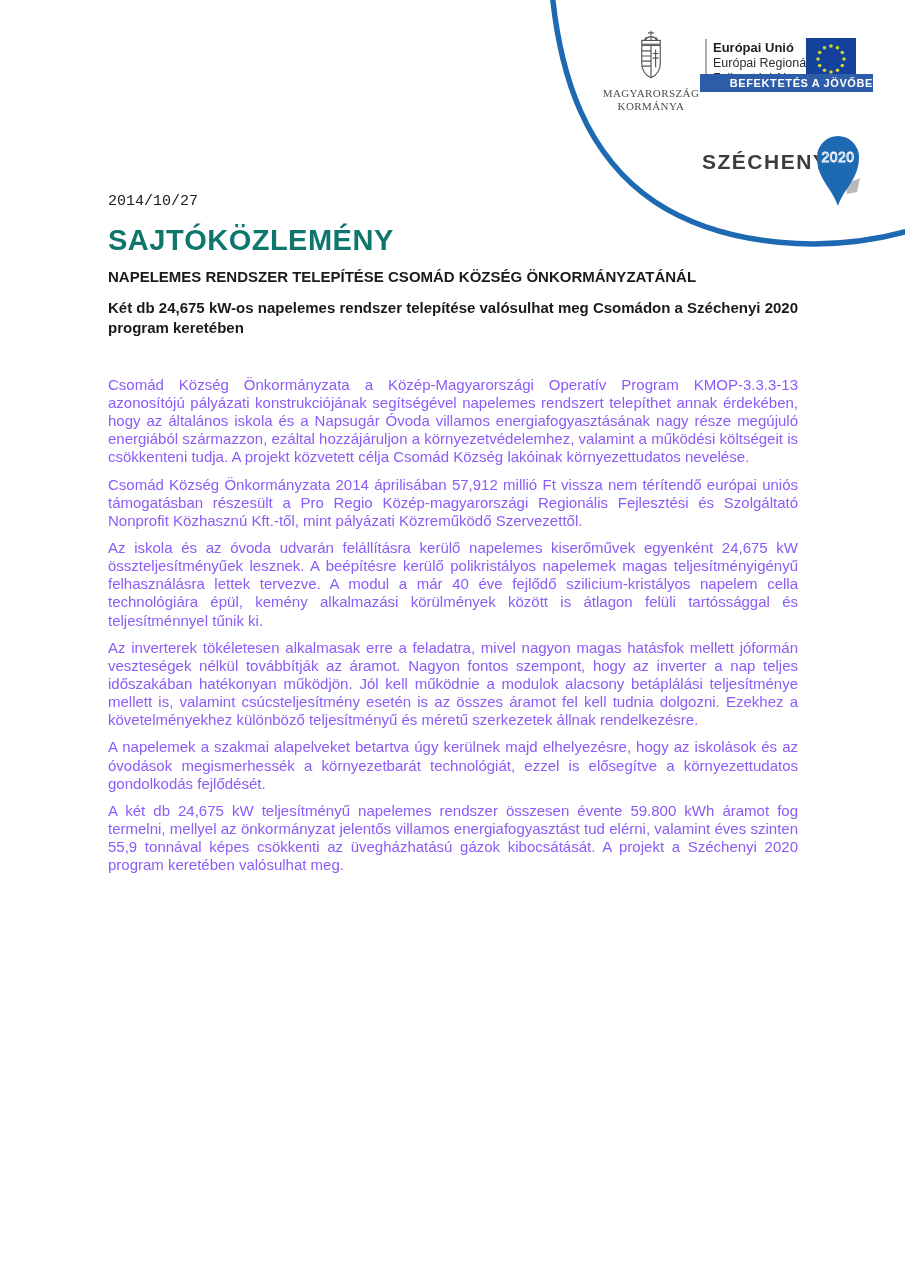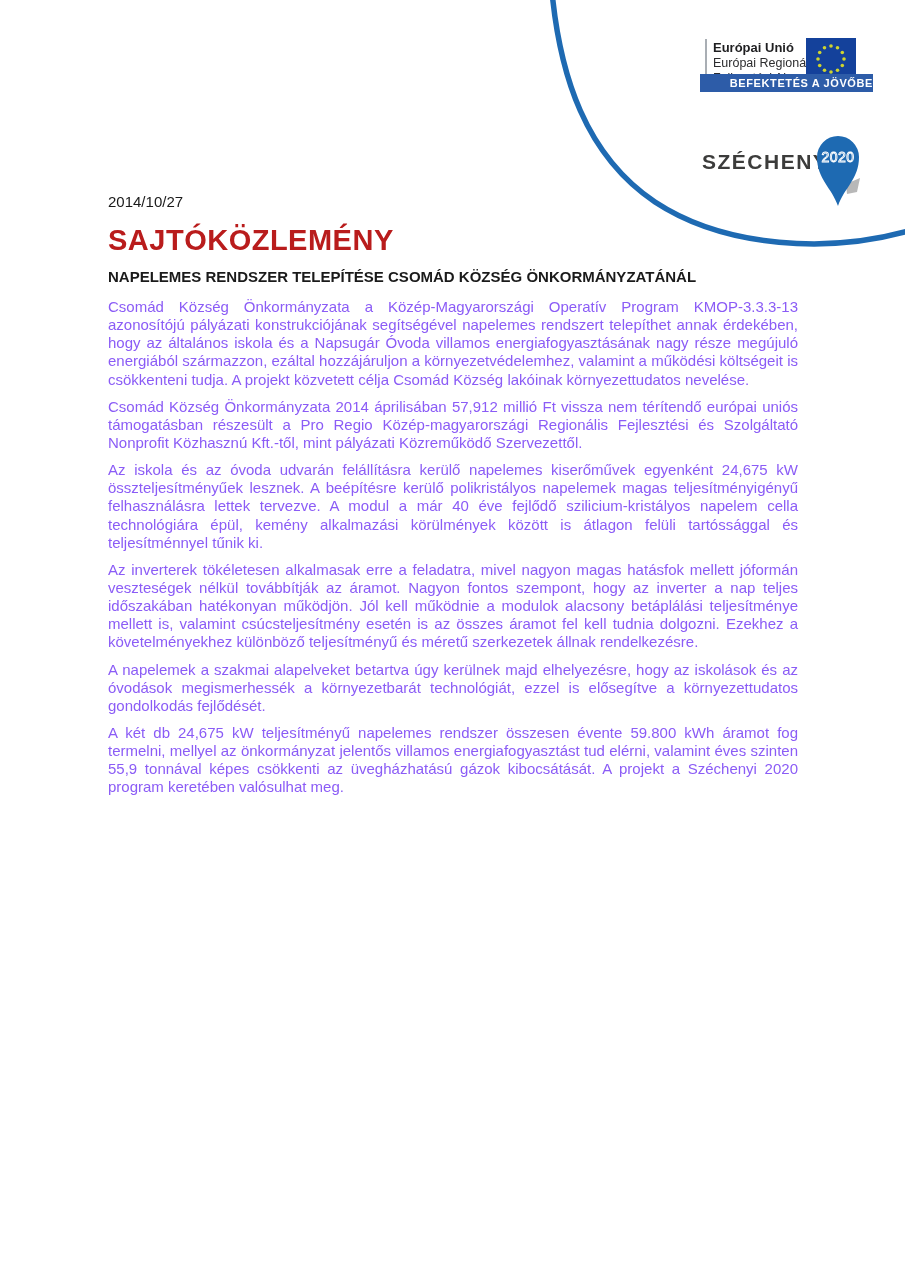--- a/index.html
+++ b/index.html
@@ -69,6 +69,24 @@
     <path d="M 52,-8 C 60,75 85,155 155,202 C 225,248 330,254 412,230" fill="none" stroke="#1e6ab2" stroke-width="5.5" stroke-linecap="round"></path>
   </svg>
 
+  <div class="gov-logo">
+    <svg class="crest-svg" viewBox="0 0 50 64" aria-hidden="true">
+      <g fill="none" stroke="#55555c" stroke-width="1.4">
+        <path d="M25,2 v5 M21.5,4.5 h7"></path>
+        <path d="M16.5,13.5 Q25,4.5 33.5,13.5"></path>
+        <path d="M19,9.5 V13 M25,7.5 V13 M31,9.5 V13"></path>
+        <rect x="14" y="13.5" width="22" height="4.5"></rect>
+        <path d="M14,19.5 h22 v21 q0,12 -11,17.5 q-11,-5.5 -11,-17.5 z"></path>
+        <path d="M25,19.5 V57"></path>
+        <path d="M14,26 h11 M14,32 h11 M14,38 h11 M14,44 h11"></path>
+        <path d="M30.5,24.5 v21 M27,29 h7 M27,34.5 h7"></path>
+      </g>
+    </svg>
+    <div class="gov-label">
+      <span>MAGYARORSZÁG</span>
+      <span>KORMÁNYA</span>
+    </div>
+  </div>
 
   <div class="eu-divider"></div>
   <div class="eu-text">

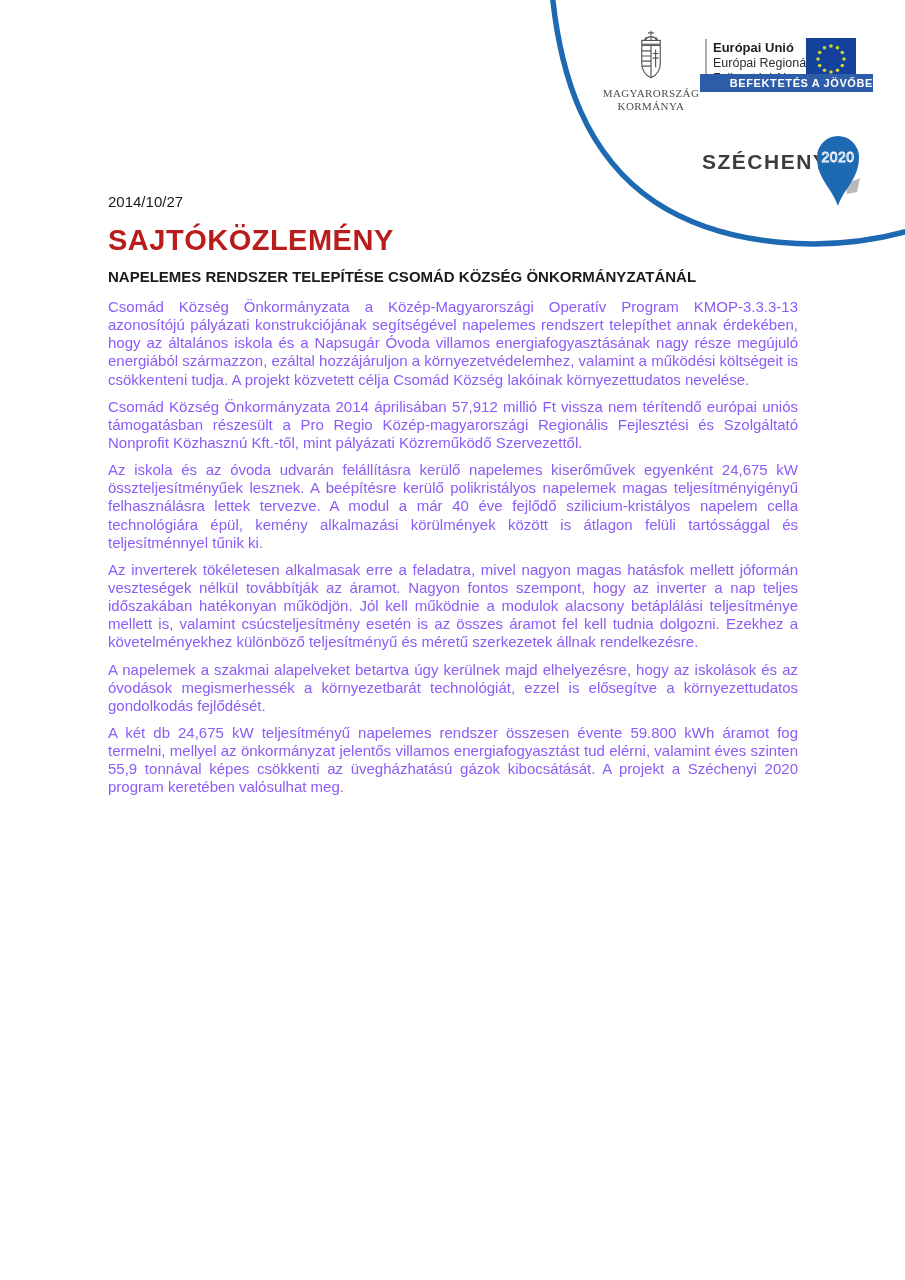--- a/index.html
+++ b/index.html
@@ -44,7 +44,7 @@
 
   
   .doc { position:absolute; left:108px; top:193px; width:690px; }
-  .date-line { font-size:15px; margin-bottom:14px; color:#1a1a1a; }
+  .date-line { font-size:15px; margin-bottom:14px; color:#1a1a1a;font-family:Liberation Mono, monospace; }
   .org-line  { font-size:15px; font-weight:bold; margin-bottom:36px; }
   .title {
     font-size:29px; font-weight:bold; color:#b91c1c;

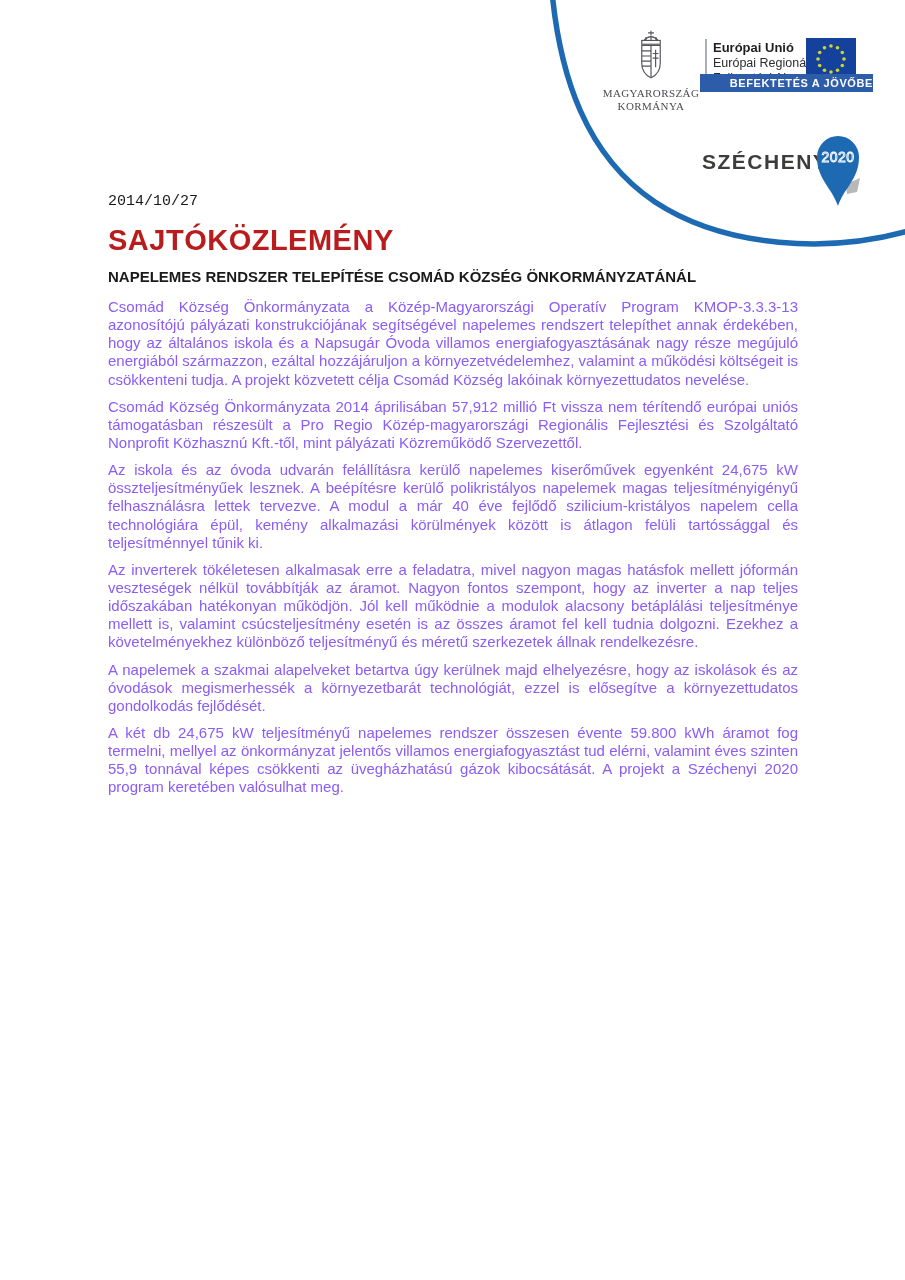--- a/index.html
+++ b/index.html
@@ -47,7 +47,7 @@
   .date-line { font-size:15px; margin-bottom:14px; color:#1a1a1a;font-family:Liberation Mono, monospace; }
   .org-line  { font-size:15px; font-weight:bold; margin-bottom:36px; }
   .title {
-    font-size:29px; font-weight:bold; color:#b91c1c;
+    font-size:29px; font-weight:bold; color:#0f766e;
     letter-spacing:0.5px; margin-bottom:11px;
   }
   .headline { font-size:15px; font-weight:bold; margin-bottom:13px; }

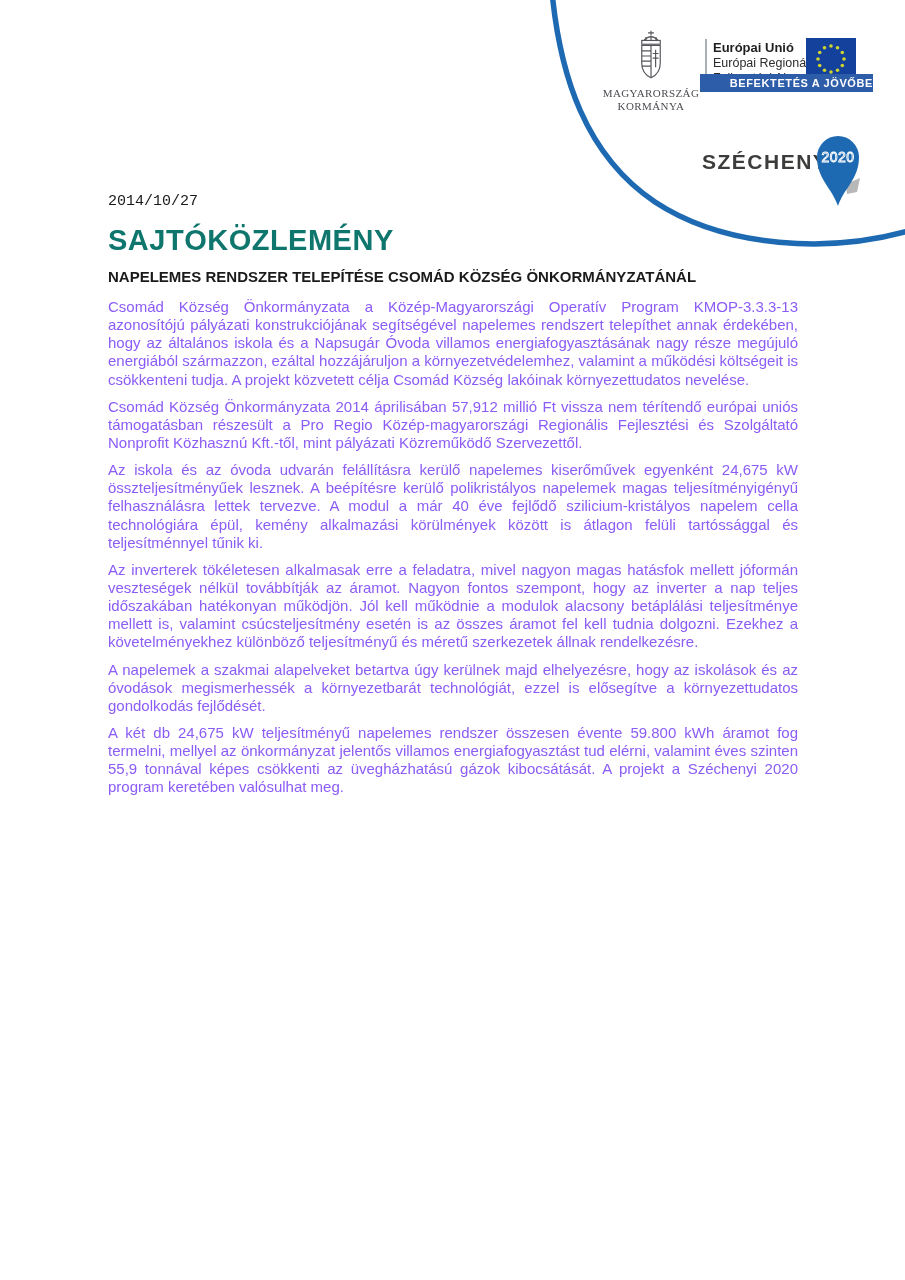--- a/index.html
+++ b/index.html
@@ -126,6 +126,7 @@
     <div class="date-line">2014/10/27</div>
     <h1 class="title">SAJTÓKÖZLEMÉNY</h1>
     <h2 class="headline">NAPELEMES RENDSZER TELEPÍTÉSE CSOMÁD KÖZSÉG ÖNKORMÁNYZATÁNÁL</h2>
+    <h3 class="subheadline">Két db 24,675 kW-os napelemes rendszer telepítése valósulhat meg Csomádon a Széchenyi 2020 program keretében</h3>
     <p>Csomád Község Önkormányzata a Közép-Magyarországi Operatív Program KMOP-3.3.3-13 azonosítójú pályázati konstrukciójának segítségével napelemes rendszert telepíthet annak érdekében, hogy az általános iskola és a Napsugár Óvoda villamos energiafogyasztásának nagy része megújuló energiából származzon, ezáltal hozzájáruljon a környezetvédelemhez, valamint a működési költségeit is csökkenteni tudja. A projekt közvetett célja Csomád Község lakóinak környezettudatos nevelése.</p>
     <p>Csomád Község Önkormányzata 2014 áprilisában 57,912 millió Ft vissza nem térítendő európai uniós támogatásban részesült a Pro Regio Közép-magyarországi Regionális Fejlesztési és Szolgáltató Nonprofit Közhasznú Kft.-től, mint pályázati Közreműködő Szervezettől.</p>
     <p>Az iskola és az óvoda udvarán felállításra kerülő napelemes kiserőművek egyenként 24,675 kW összteljesítményűek lesznek. A beépítésre kerülő polikristályos napelemek magas teljesítményigényű felhasználásra lettek tervezve. A modul a már 40 éve fejlődő szilicium-kristályos napelem cella technológiára épül, kemény alkalmazási körülmények között is átlagon felüli tartóssággal és teljesítménnyel tűnik ki.</p>

